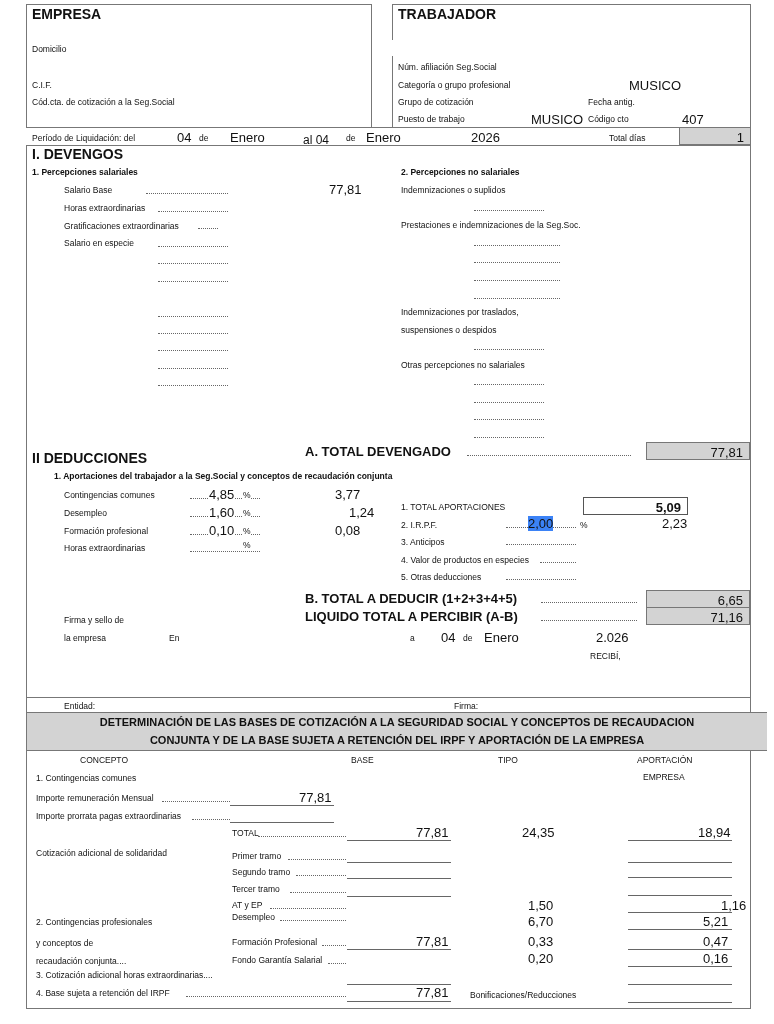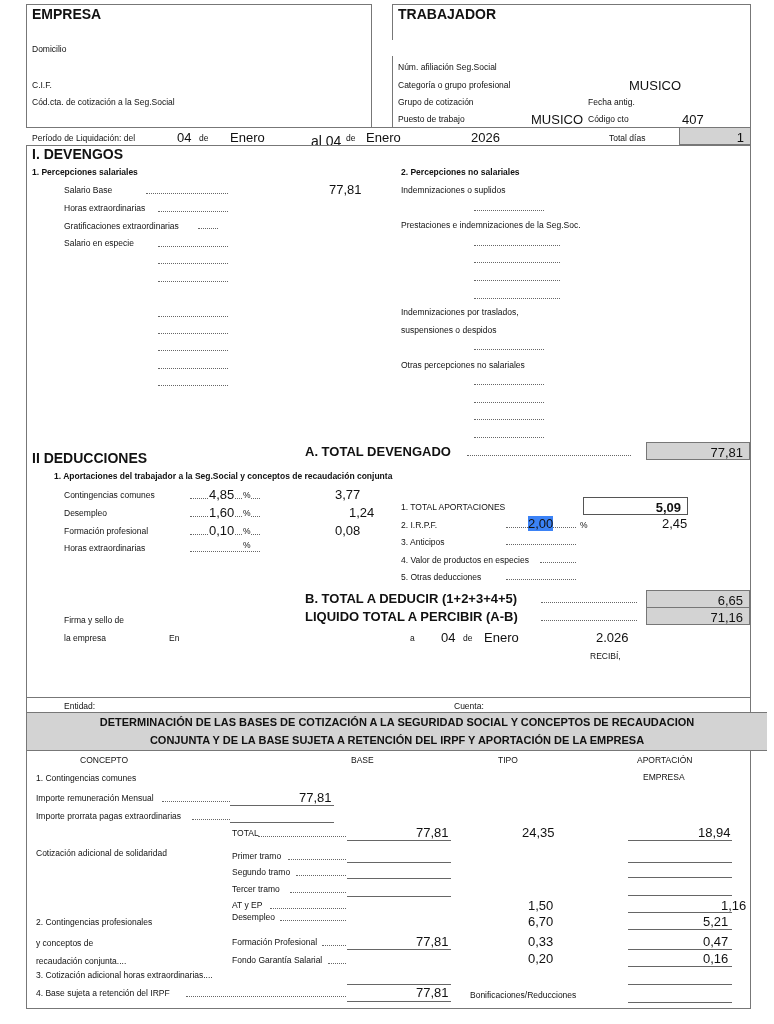--- a/index.html
+++ b/index.html
@@ -44,7 +44,7 @@
 <div class="abs s11" style="left:177px;top:130px;">04</div>
 <div class="abs s8" style="left:199px;top:133px;">de</div>
 <div class="abs s11" style="left:230px;top:130px;">Enero</div>
-<div class="abs s8" style="left:311px;top:133px;font-size:14px;">al 04</div>
+<div class="abs s8" style="left:303px;top:133px;font-size:12px;">al 04</div>
 <div class="abs s8" style="left:346px;top:133px;">de</div>
 <div class="abs s11" style="left:366px;top:130px;">Enero</div>
 <div class="abs s11" style="left:471px;top:130px;">2026</div>

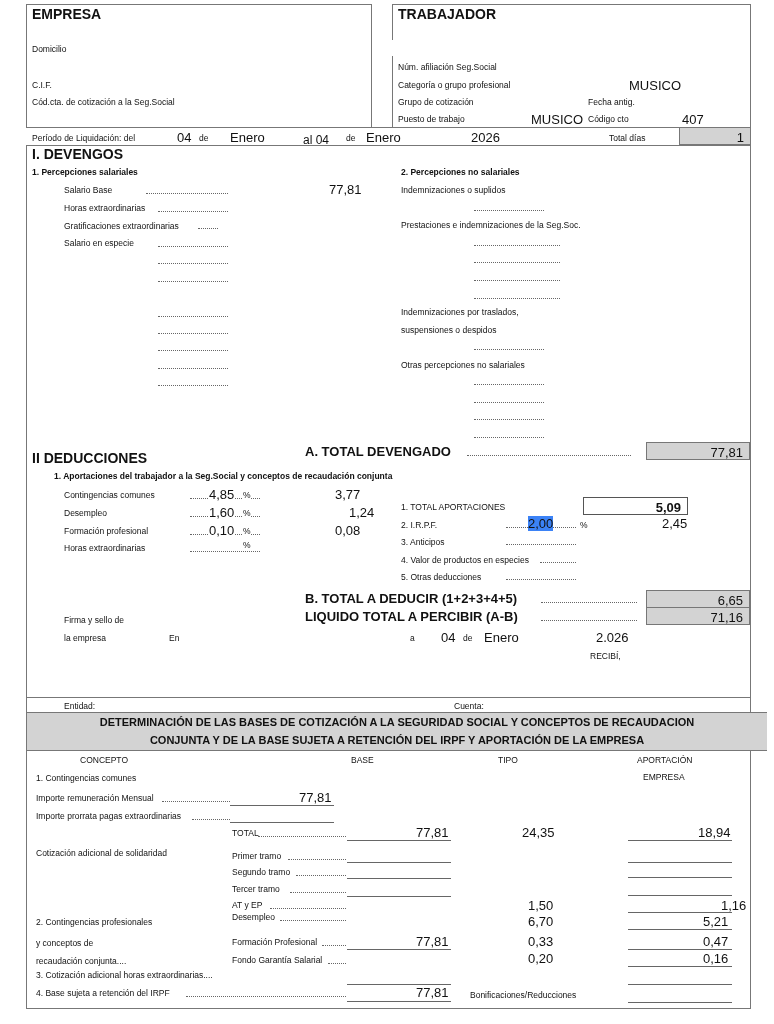--- a/index.html
+++ b/index.html
@@ -130,7 +130,7 @@
 <div class="dots" style="left:506px;top:527px;width:70px;"></div>
 <div class="abs s11" style="left:528px;top:516px;background:#3b82f6;">2,00</div>
 <div class="abs s8" style="left:580px;top:520px;">%</div>
-<div class="abs s11" style="left:662px;top:516px;">2,45</div>
+<div class="abs s11" style="left:662px;top:516px;">2,23</div>
 <div class="abs s8" style="left:401px;top:537px;">3. Anticipos</div>
 <div class="dots" style="left:506px;top:544px;width:70px;"></div>
 <div class="abs s8" style="left:401px;top:555px;">4. Valor de productos en especies</div>

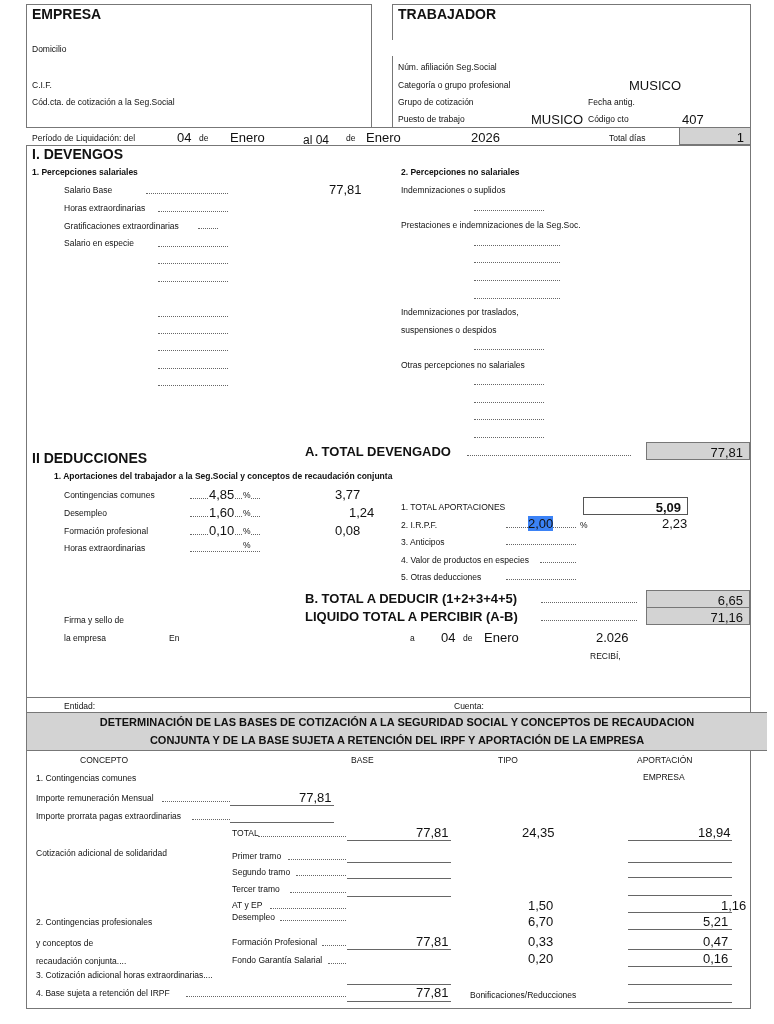--- a/index.html
+++ b/index.html
@@ -157,7 +157,7 @@
 
 <div class="hl" style="left:26px;top:697px;width:725px;"></div>
 <div class="abs s8" style="left:64px;top:701px;">Entidad:</div>
-<div class="abs s8" style="left:454px;top:701px;">Cuenta:</div>
+<div class="abs s8" style="left:454px;top:701px;">Firma:</div>
 
 <div class="grey" style="position:absolute;left:27px;top:712px;width:723px;height:37px;border-top:1px solid #777;border-bottom:1px solid #777;padding-left:17px;">
   <div class="b" style="position:absolute;left:0;right:0;top:3px;text-align:center;font-size:11px;">DETERMINACIÓN DE LAS BASES DE COTIZACIÓN A LA SEGURIDAD SOCIAL Y CONCEPTOS DE RECAUDACION</div>

